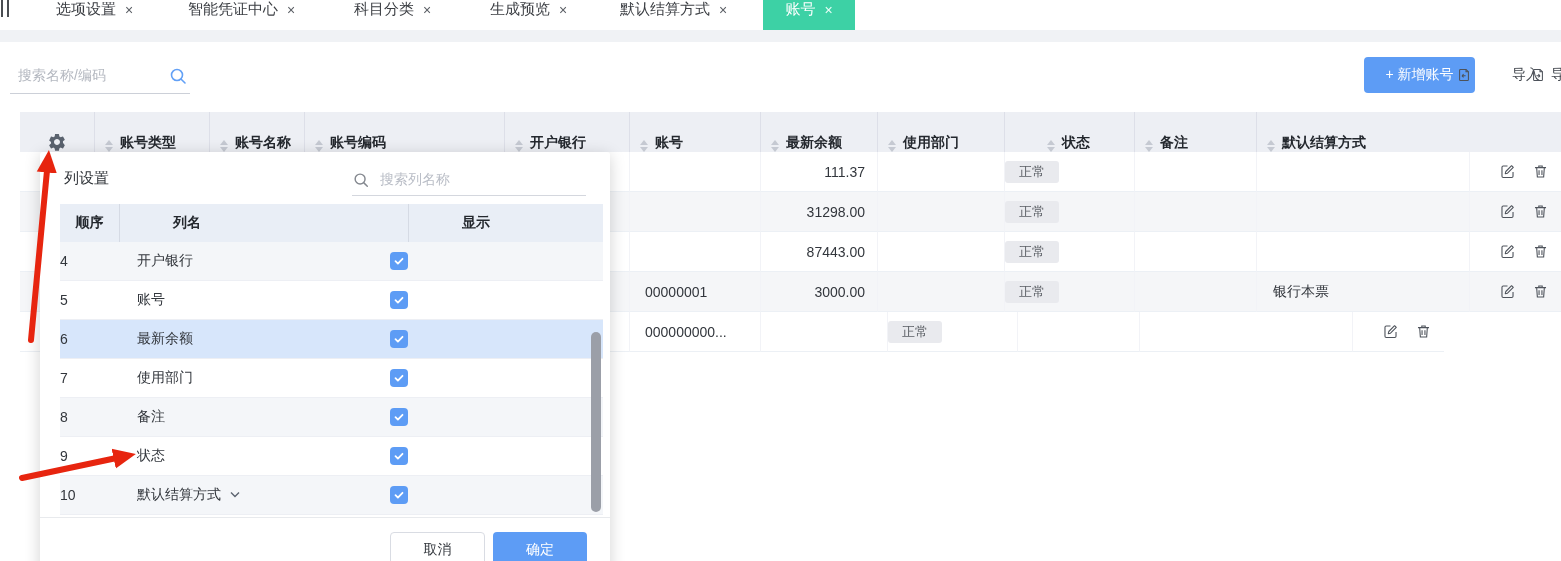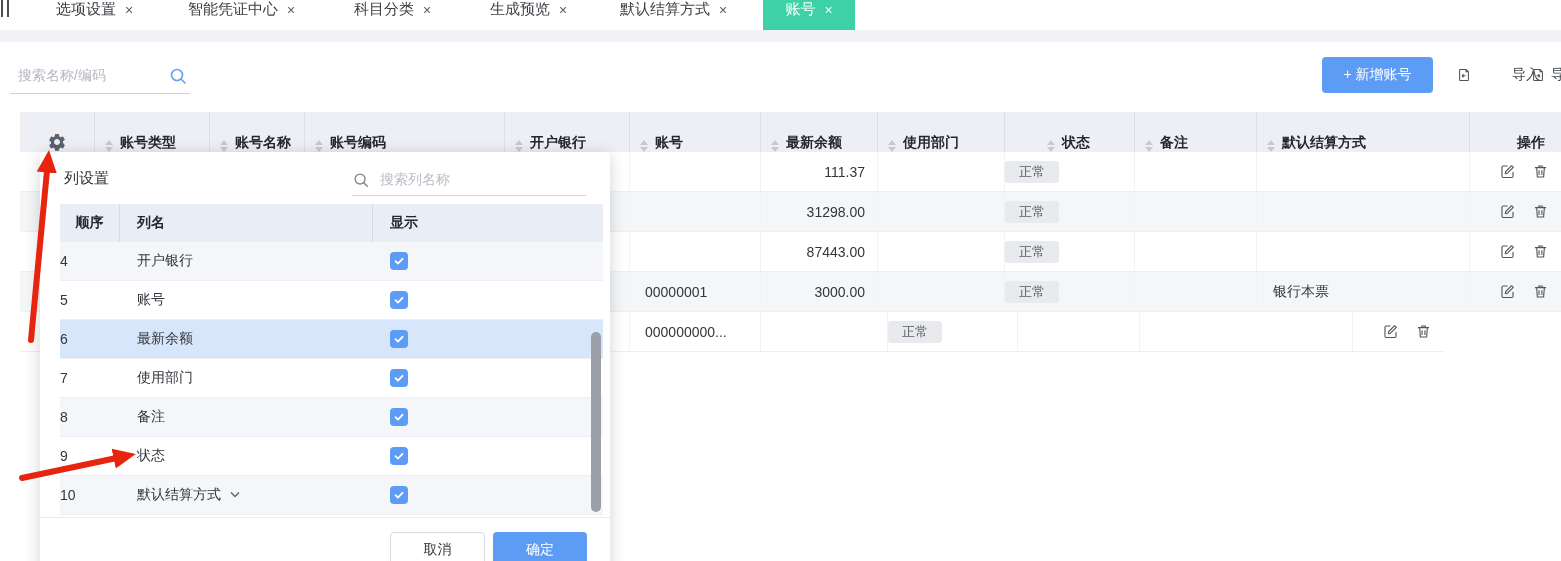--- a/index.html
+++ b/index.html
@@ -26,7 +26,7 @@
   .main-search .sicon { color:#62a0f6; width:20px; height:20px; margin-right:2px; }
   .gray-sicon { color:#84888f; width:18px; height:18px; }
 
-  .btn-add { position:absolute; left:1322px; top:57px; width:111px; height:36px; background:#5d9cf5;
+  .btn-add { position:absolute; left:1364px; top:57px; width:111px; height:36px; background:#5d9cf5;
              color:#fff; font-size:14px; border:none; border-radius:4px; display:flex;
              align-items:center; justify-content:center; cursor:pointer; }
   .io-btn { position:absolute; top:66px; display:flex; align-items:center; gap:5px;

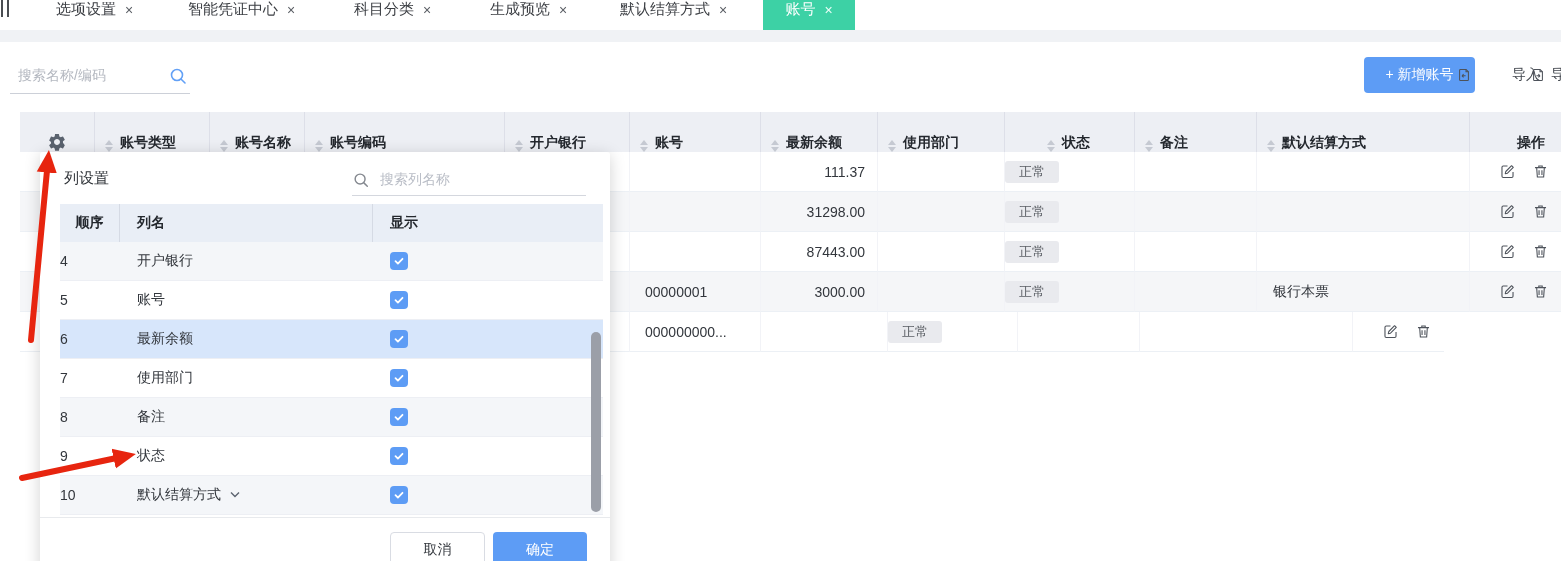--- a/index.html
+++ b/index.html
@@ -253,9 +253,6 @@
         </span>
         <span>默认结算方式</span>
       </div>
-    <div class="th c11">
-        <span>操作</span>
-      </div>
   </div>
 
   <div class="tr">

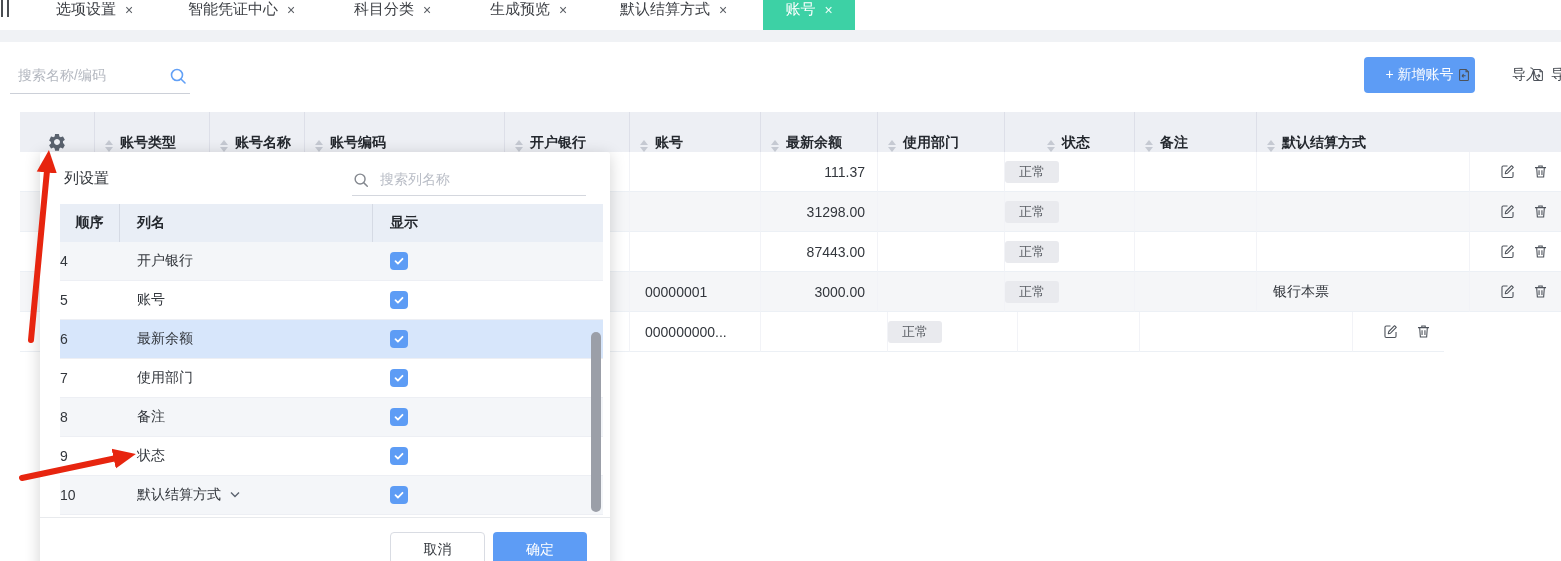--- a/index.html
+++ b/index.html
@@ -69,7 +69,7 @@
                   border-bottom:1px solid #d4d7de; display:flex; align-items:center; gap:10px; }
   .popup-search .ph { font-size:14px; color:#b9bdc6; }
   .ptable { position:absolute; left:20px; top:52px; width:543px; font-size:14px; }
-  .phead { display:flex; height:38px; background:#e9eef6; align-items:center; font-weight:bold; color:#24282e; }
+  .phead { display:flex; height:38px; background:#e9eef6; align-items:center; font-weight:bold; color:#24282e;gap:36px; }
   .phead .pc { height:100%; display:flex; align-items:center; }
   .pc-order { flex:0 0 60px; justify-content:center; border-right:1px solid #d5dae4; }
   .pc-name  { flex:0 0 253px; padding-left:17px; border-right:1px solid #d5dae4; }

